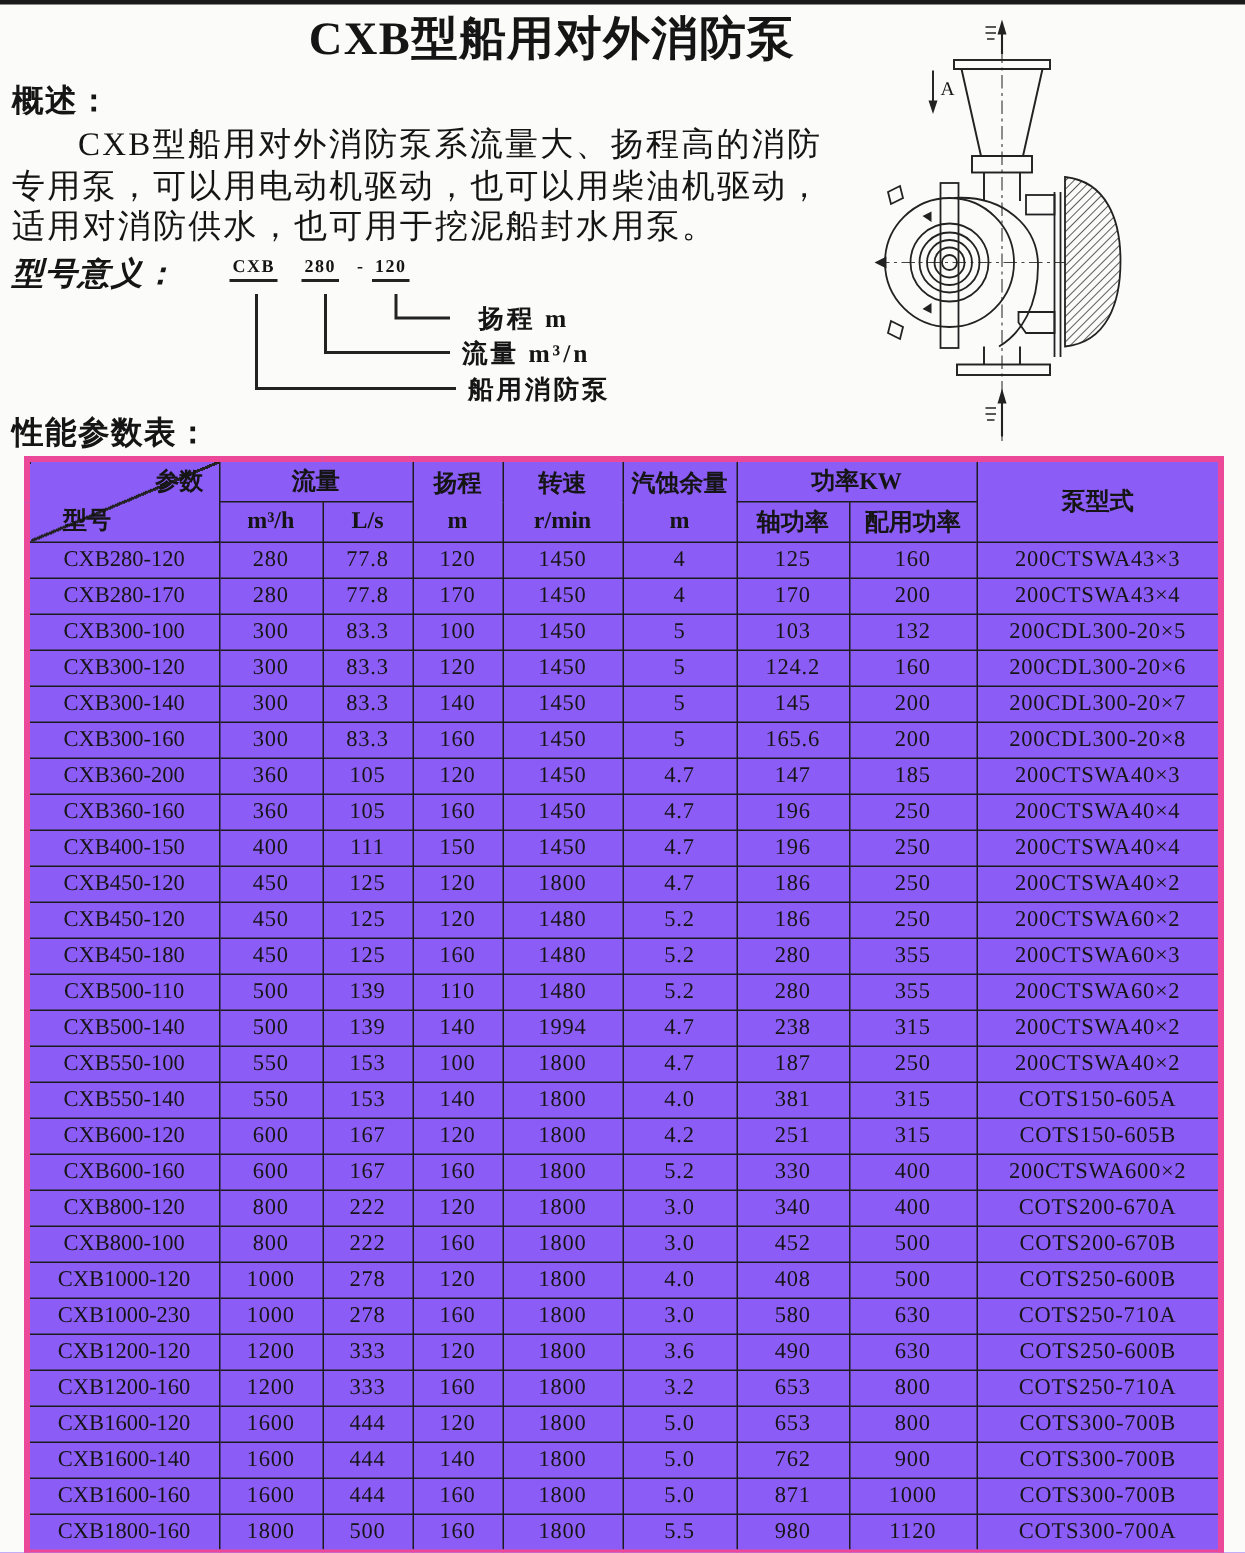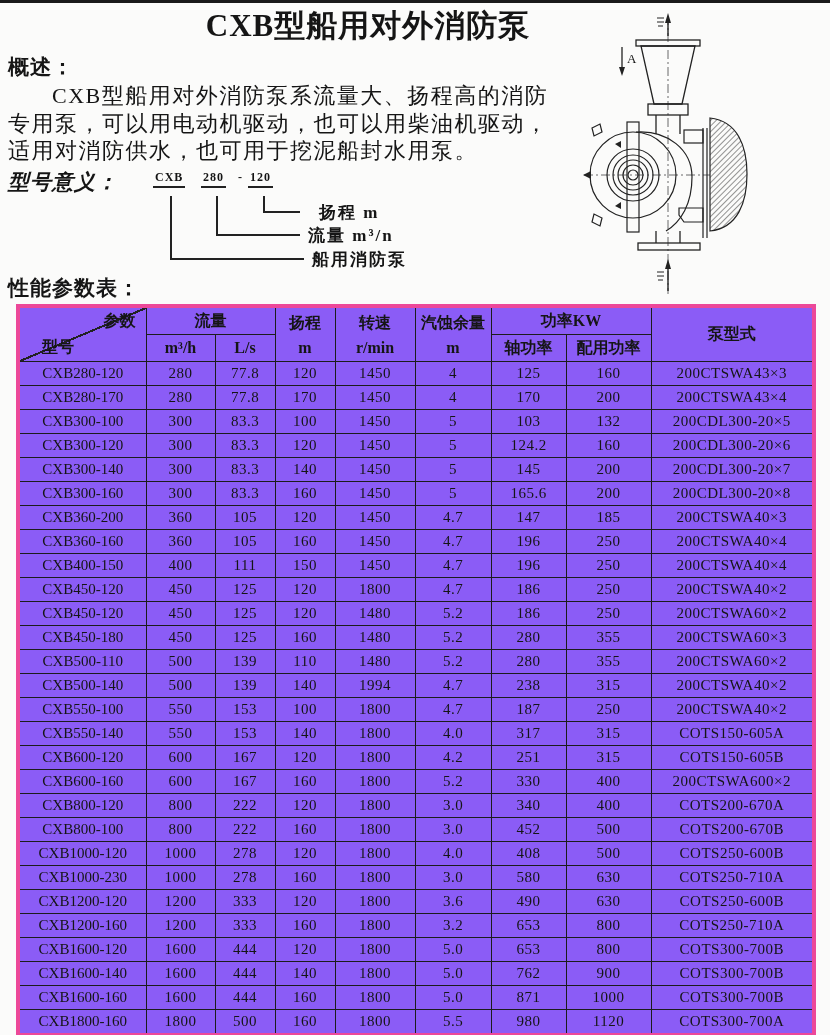--- a/index.html
+++ b/index.html
@@ -388,7 +388,7 @@
         <td class="c-num">140</td>
         <td class="c-num">1800</td>
         <td class="c-num">4.0</td>
-        <td class="c-num">317</td>
+        <td class="c-num">381</td>
         <td class="c-num">315</td>
         <td class="c-type">COTS150-605A</td>
       </tr>

